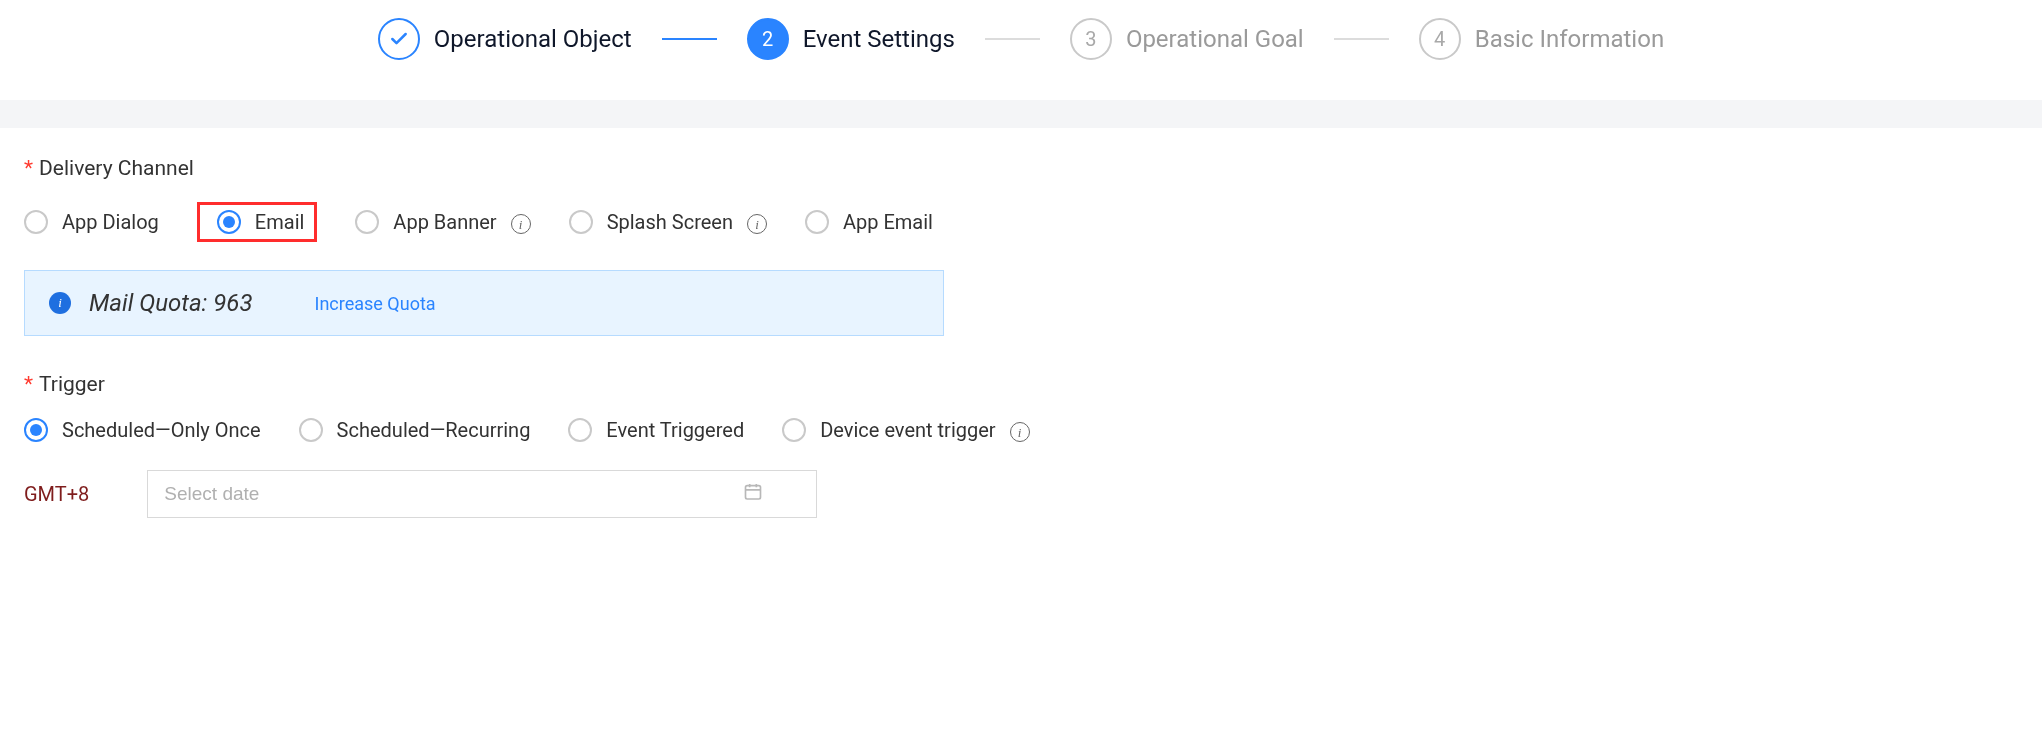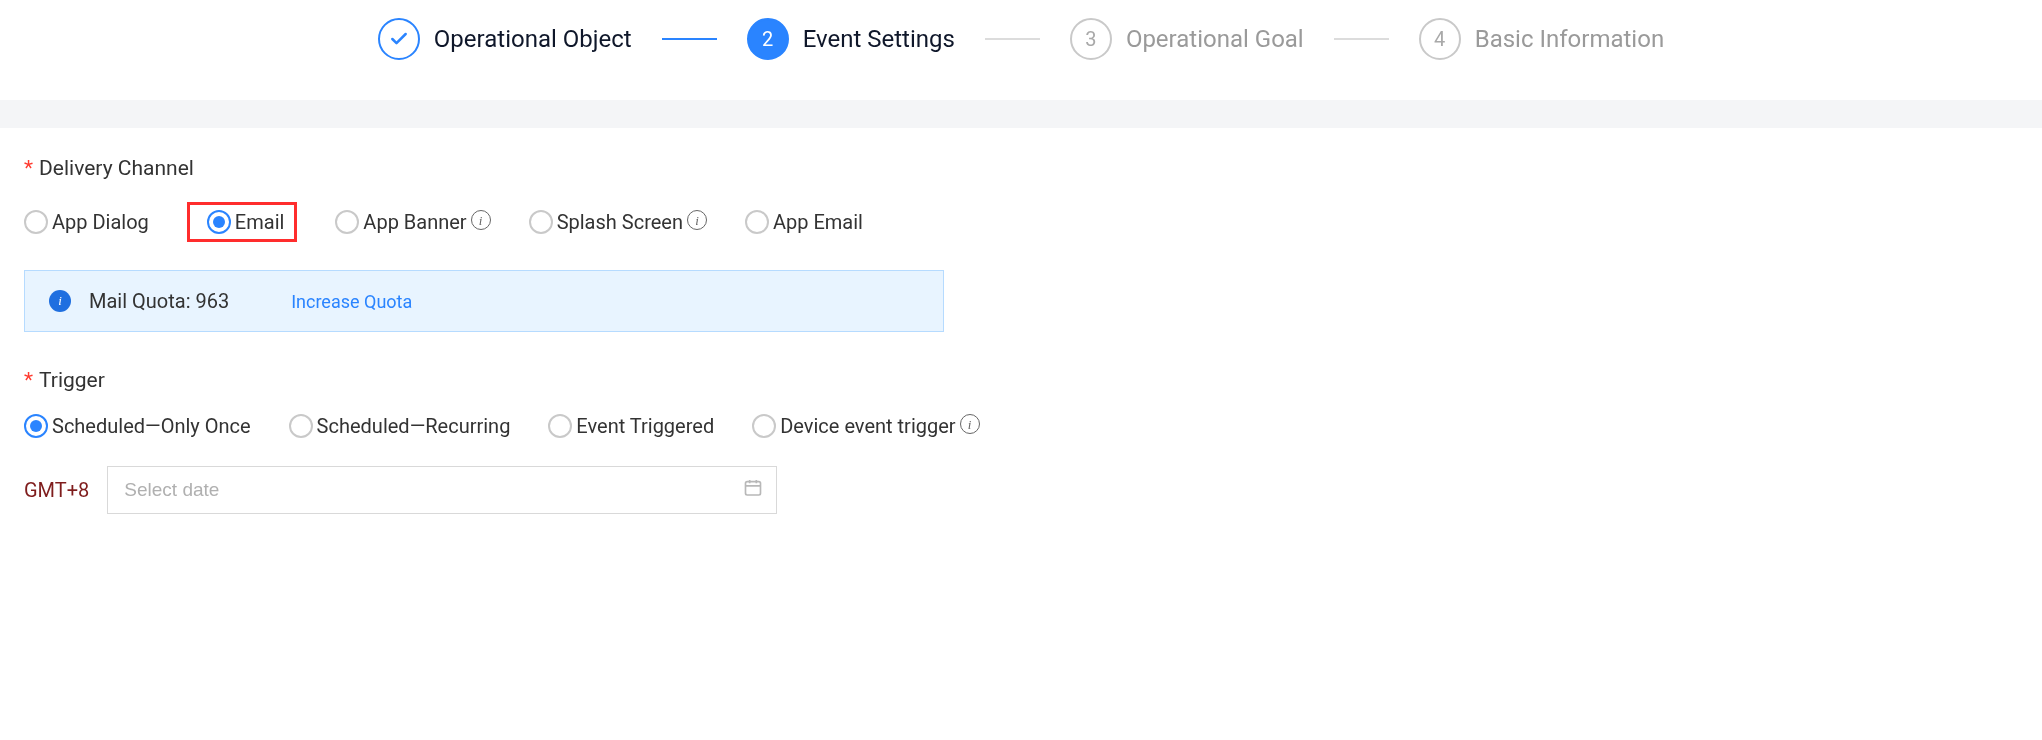--- a/index.html
+++ b/index.html
@@ -96,8 +96,8 @@
   }
   .radio-item {
     display: flex;
-    align-items: flex-start;
-    gap: 4px;
+    align-items: flex-end;
+    gap: 14px;
     cursor: pointer;
     color: #333;
     font-size: 20px;

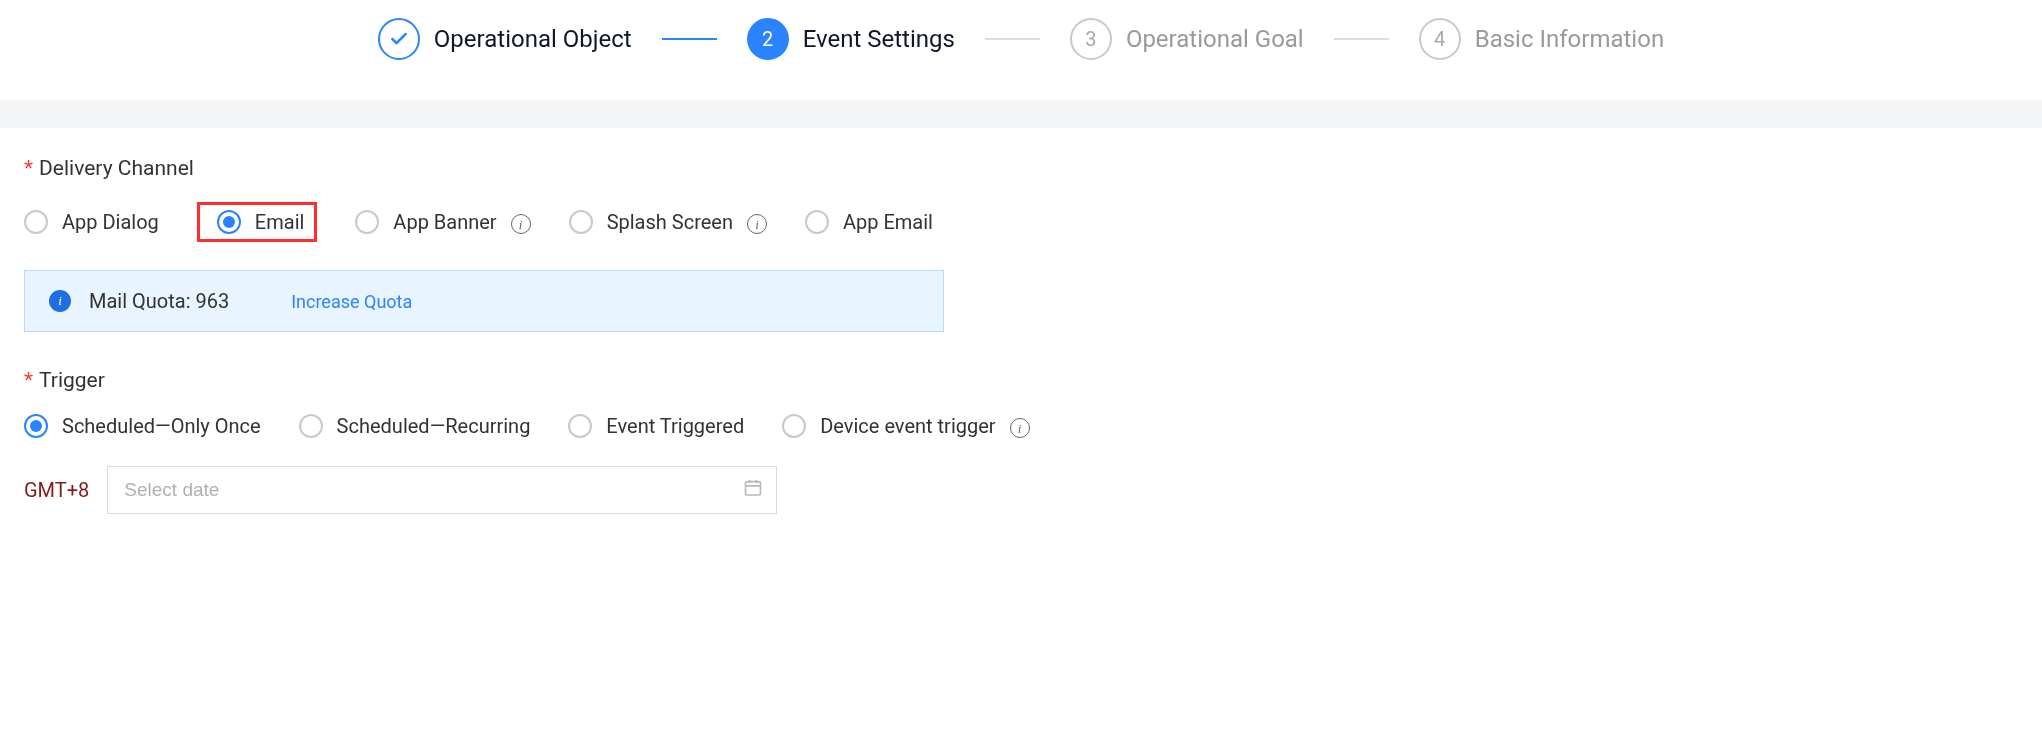--- a/index.html
+++ b/index.html
@@ -172,7 +172,8 @@
   }
   .alert-text {
     color: #333;
-    font-size: 20px;
+    font-size: 24px;
+    font-style: italic;
   }
   .alert-link {
     color: #2a84ff;

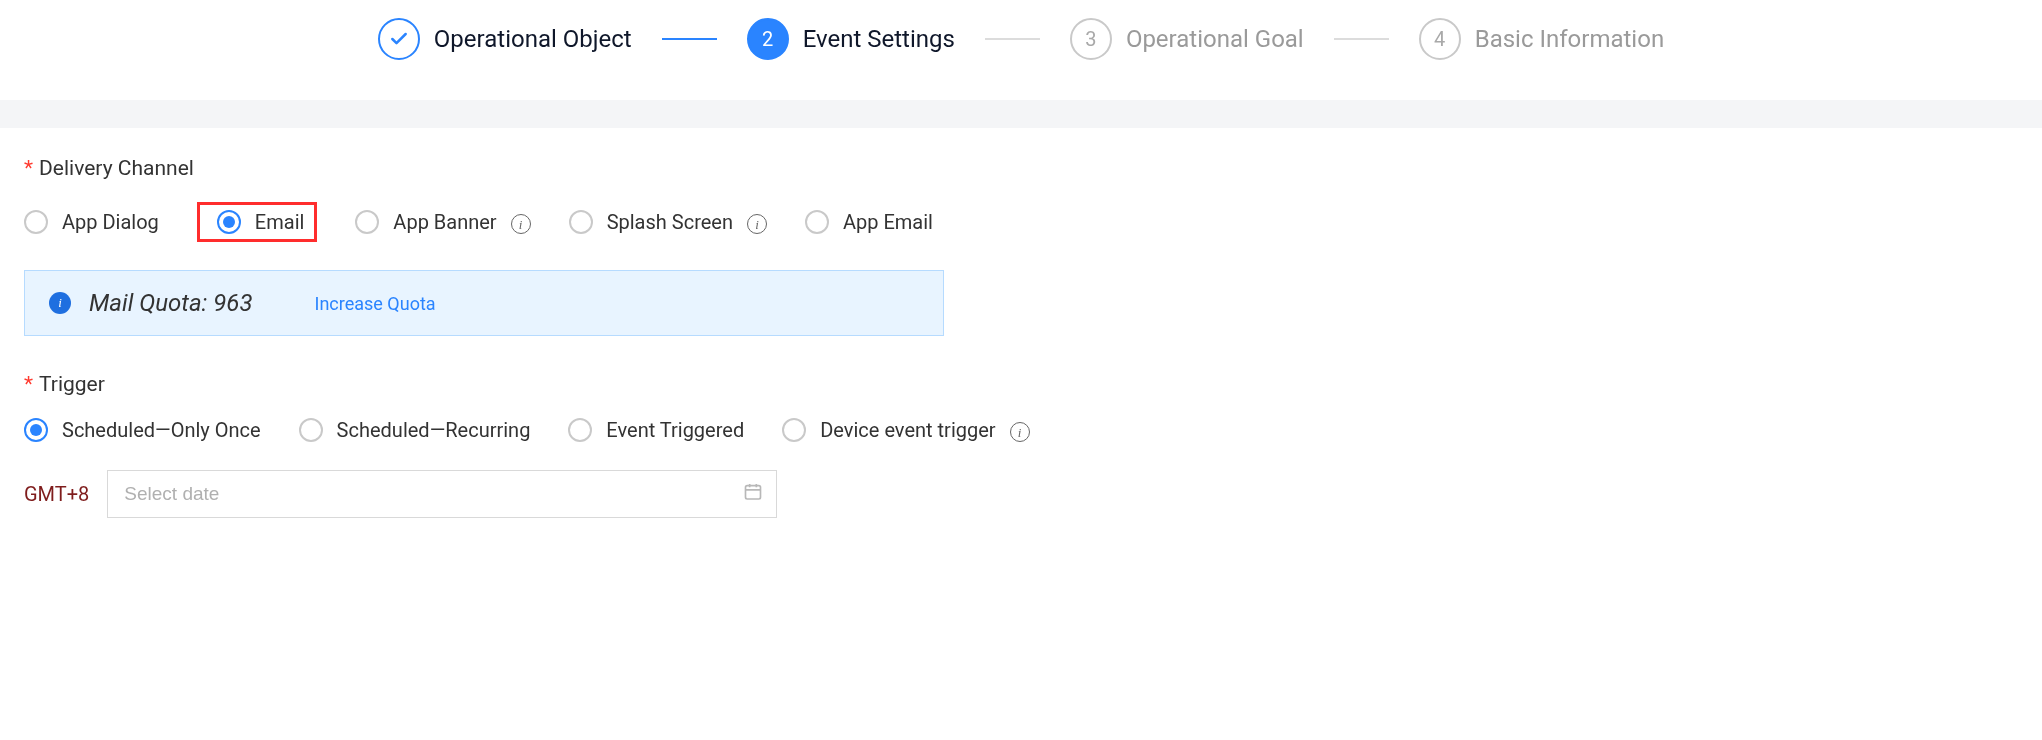--- a/index.html
+++ b/index.html
@@ -205,6 +205,7 @@
     font-size: 19px;
     color: #333;
     background: #fff;
+    margin-left: 40px;
   }
   .date-input input::placeholder { color: #b0b0b0; }
   .calendar-icon {

